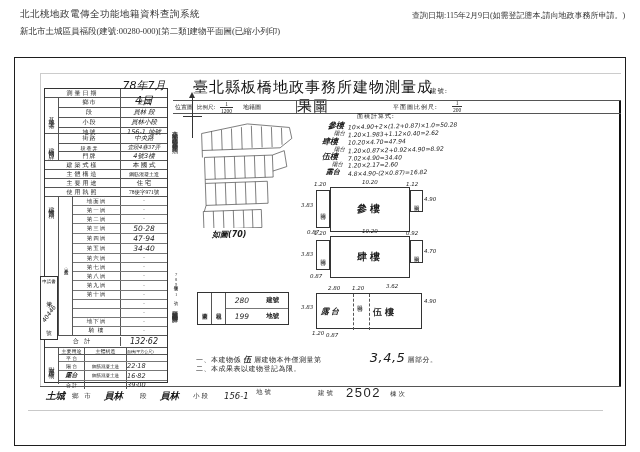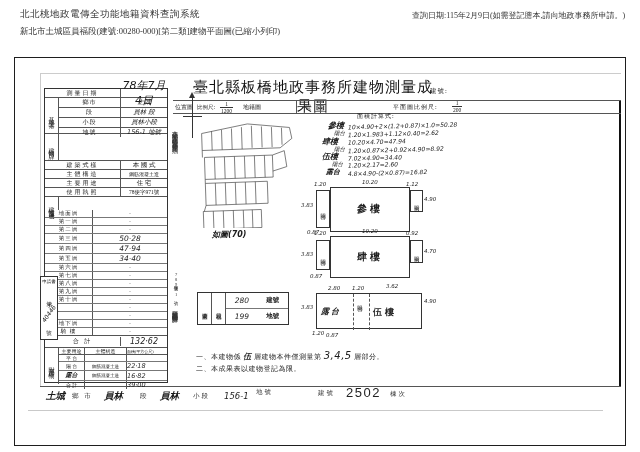--- a/index.html
+++ b/index.html
@@ -121,6 +121,20 @@
     <div class="gcol">
         <span class="v">建物門牌</span>
       </div>
+    <div class="srows">
+      <div class="srow">
+        <div class="sl">街路</div>
+        <div class="sv hand">中央路</div>
+      </div>
+      <div class="srow">
+        <div class="sl" style="font-size:5px;">段巷弄</div>
+        <div class="sv hand" style="font-size:5.5px;">壹段4巷37弄</div>
+      </div>
+      <div class="srow">
+        <div class="sl">門牌</div>
+        <div class="sv hand">4號3樓</div>
+      </div>
+    </div>
   </div>
 
   <div class="trow" style="height:9px;">

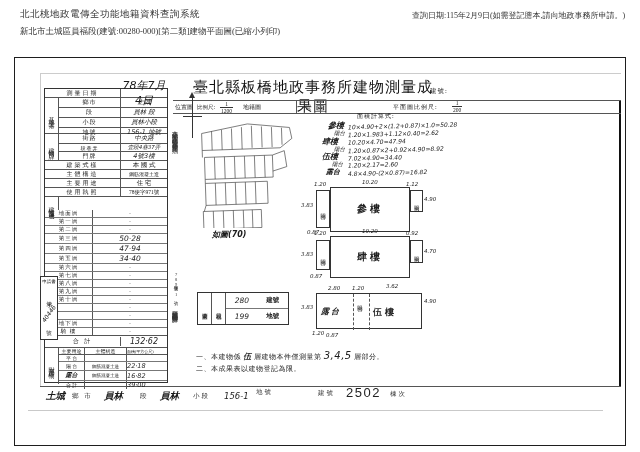--- a/index.html
+++ b/index.html
@@ -154,7 +154,7 @@
     <div class="tv prt" style="font-size:5.5px;">78使字971號</div>
   </div>
 
-  <div class="sect" style="height:139px;flex-direction:column;">
+  <div class="sect" style="height:139px;">
     <div class="gcol" style="align-items:flex-start;padding-top:5px;">
       <span class="v">建物面積</span>
     </div>

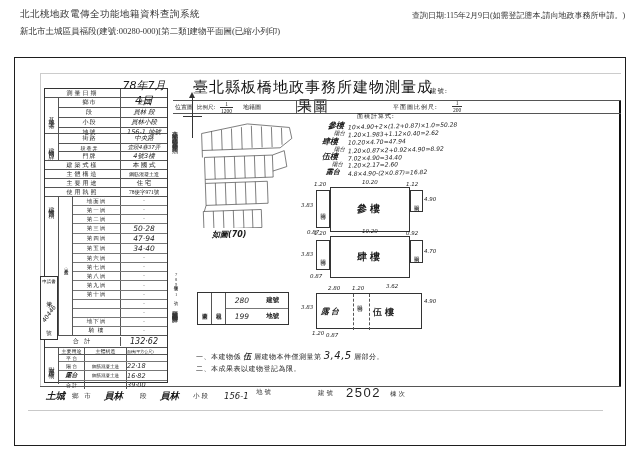--- a/index.html
+++ b/index.html
@@ -389,7 +389,7 @@
   <span>一、本建物係</span>
   <span class="hand" style="font-weight:bold;font-size:8px;">伍</span>
   <span>層建物本件僅測量第</span>
-  <span class="hand" style="font-size:10px;">3,4,5</span>
+  <span class="hand" style="font-size:13px;margin-left:46px;">3,4,5</span>
   <span>層部分。</span>
 </div>
 <div class="abs note-line prt" style="left:196px;top:364px;">二、本成果表以建物登記為限。</div>

